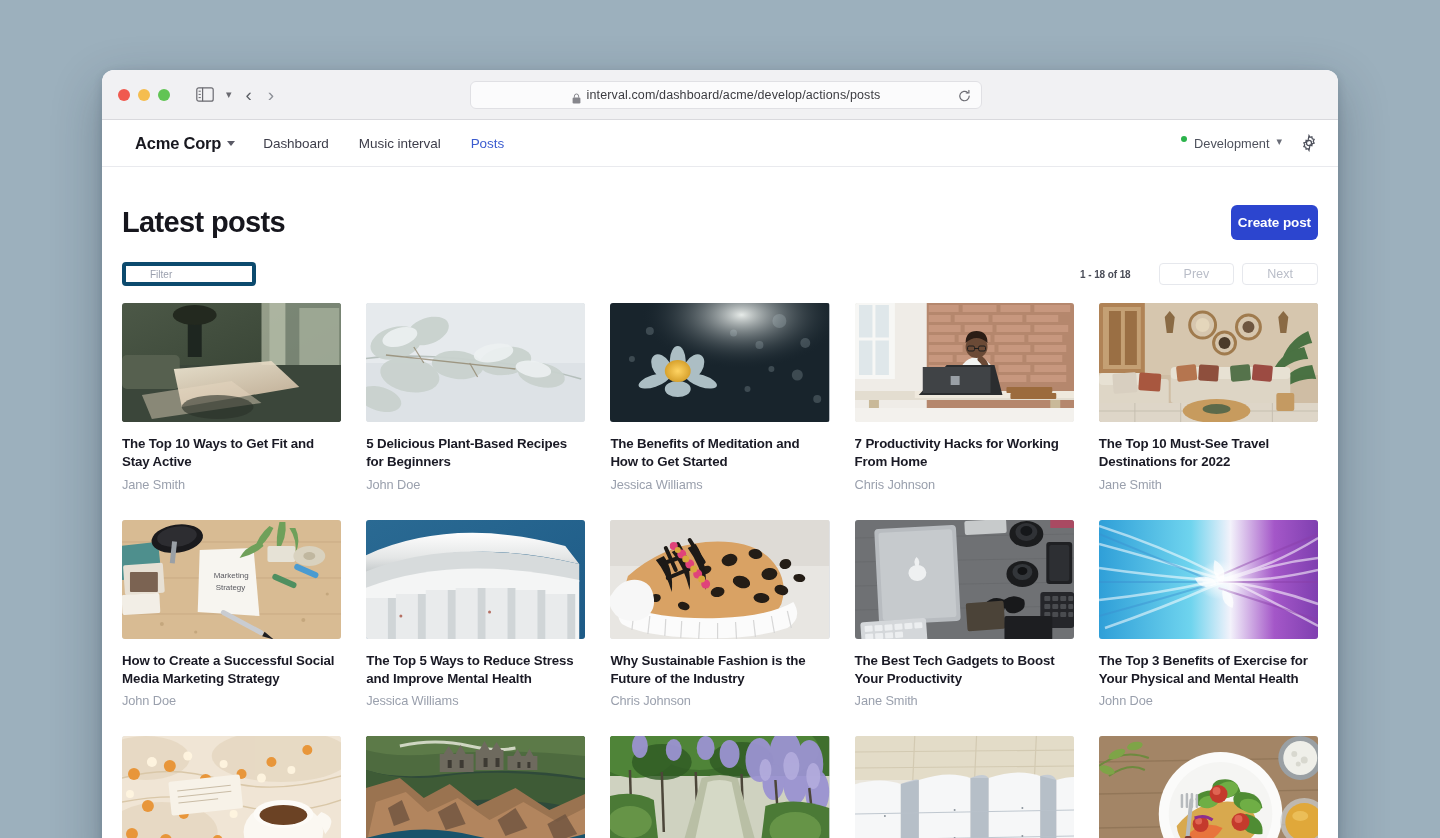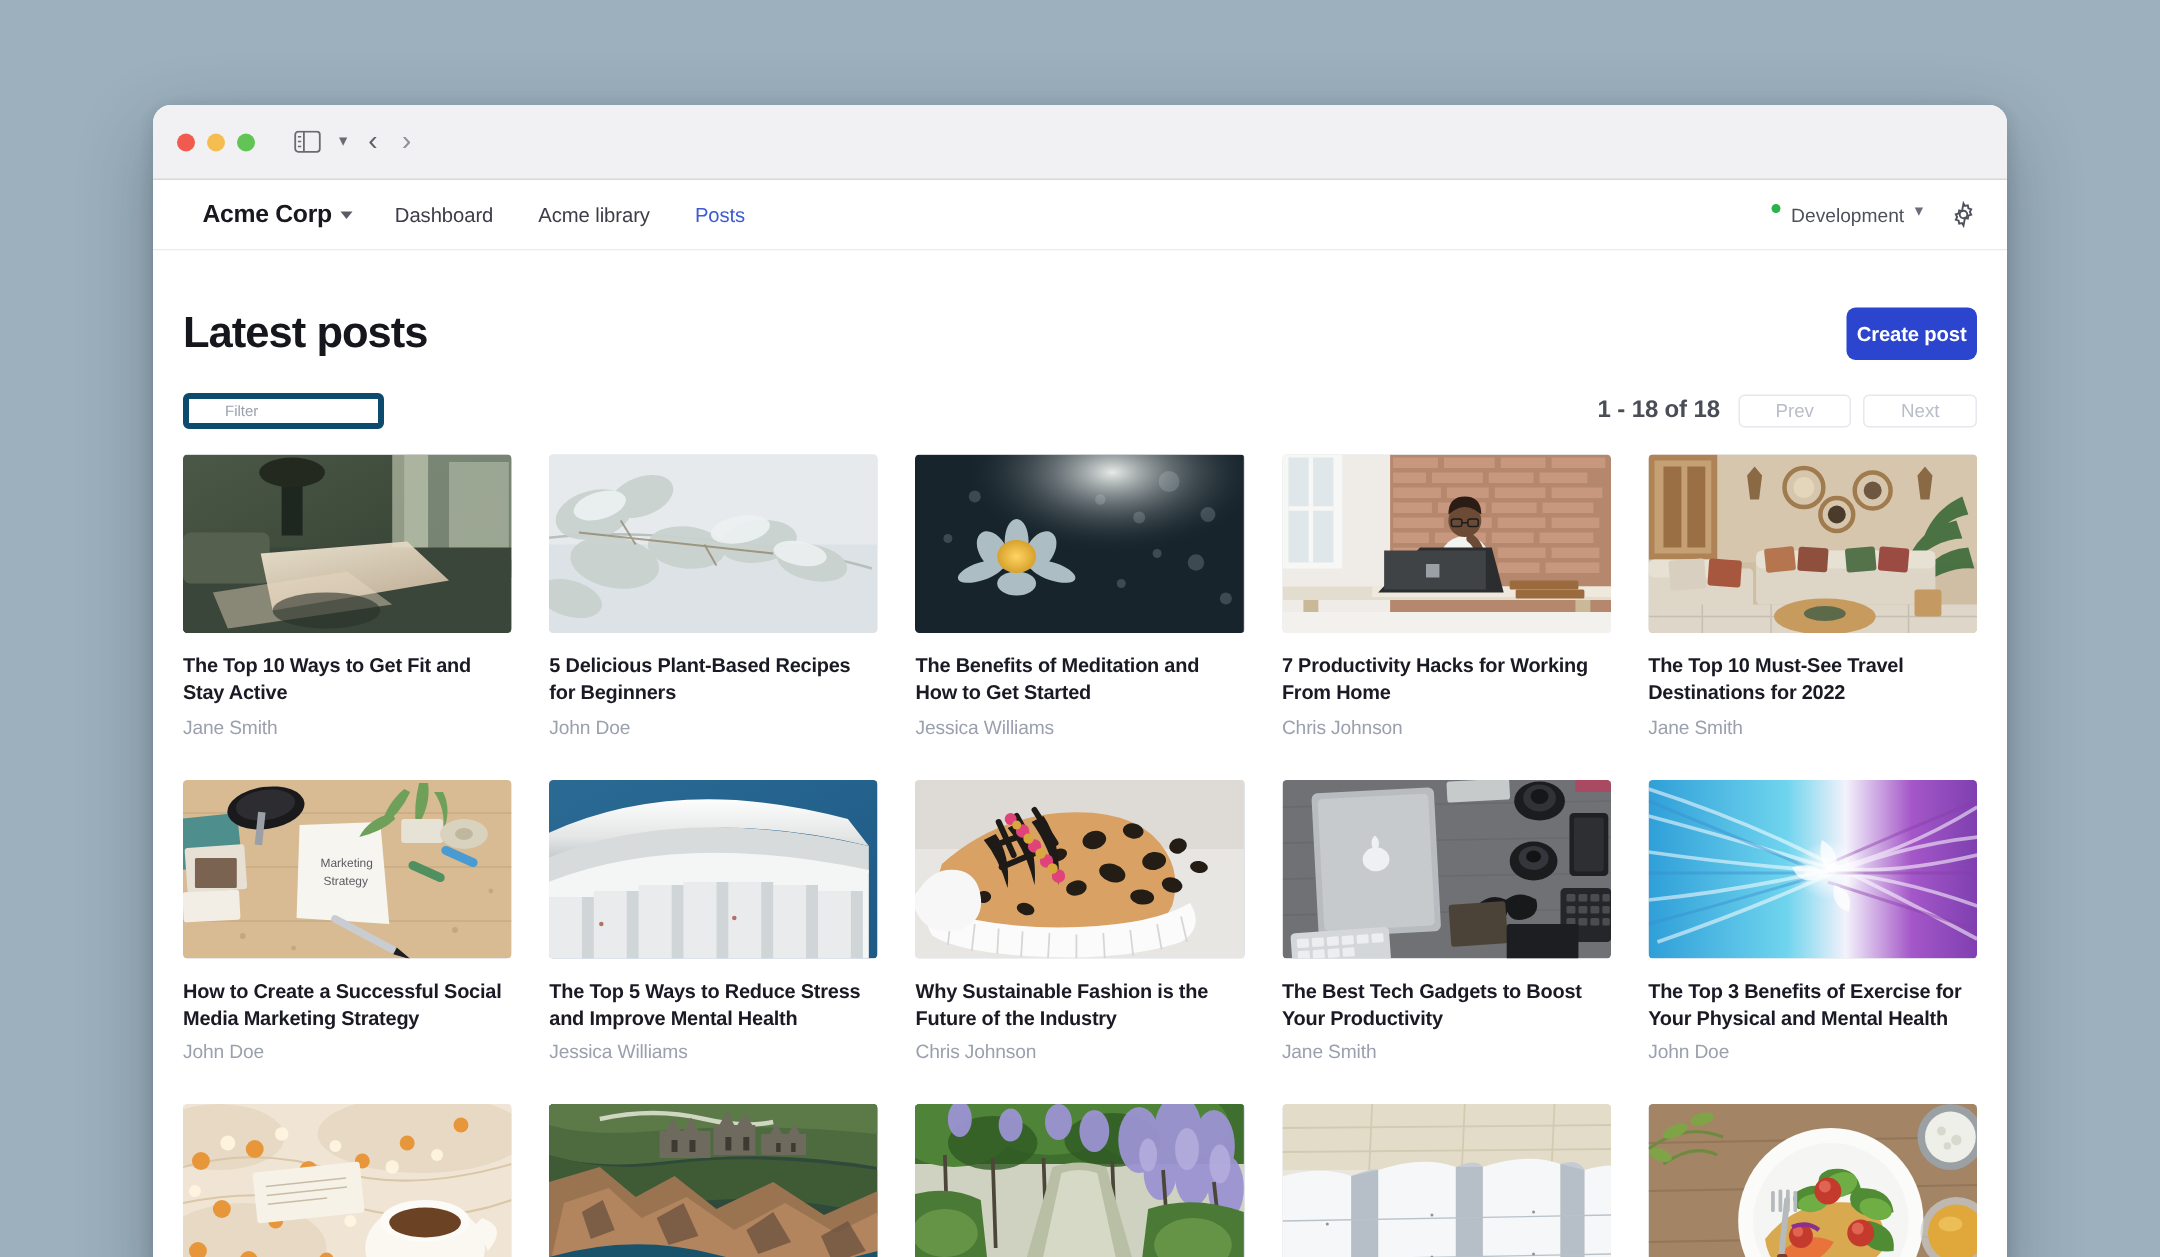--- a/index.html
+++ b/index.html
@@ -294,6 +294,21 @@
       <span class="nav-arrow disabled">›</span>
     </div>
 
+    <div class="url-bar">
+      <span class="url-lock">
+        <svg viewBox="0 0 9 11" fill="none" stroke="#86868c" stroke-width="1">
+          <rect x="0.6" y="4.6" width="7.8" height="5.8" rx="1.2" fill="#86868c" stroke="none"></rect>
+          <path d="M2.4 4.6V3.1a2.1 2.1 0 0 1 4.2 0v1.5"></path>
+        </svg>
+      </span>
+      <span class="url-text">interval.com/dashboard/acme/develop/actions/posts</span>
+      <span class="url-reload">
+        <svg viewBox="0 0 13 13" fill="none" stroke="#6d6d74" stroke-width="1.2" stroke-linecap="round">
+          <path d="M11.2 6.5a4.7 4.7 0 1 1-1.5-3.4"></path>
+          <path d="M10.9 0.9v2.6H8.3"></path>
+        </svg>
+      </span>
+    </div>
   </div>
 
   <div class="app-nav">

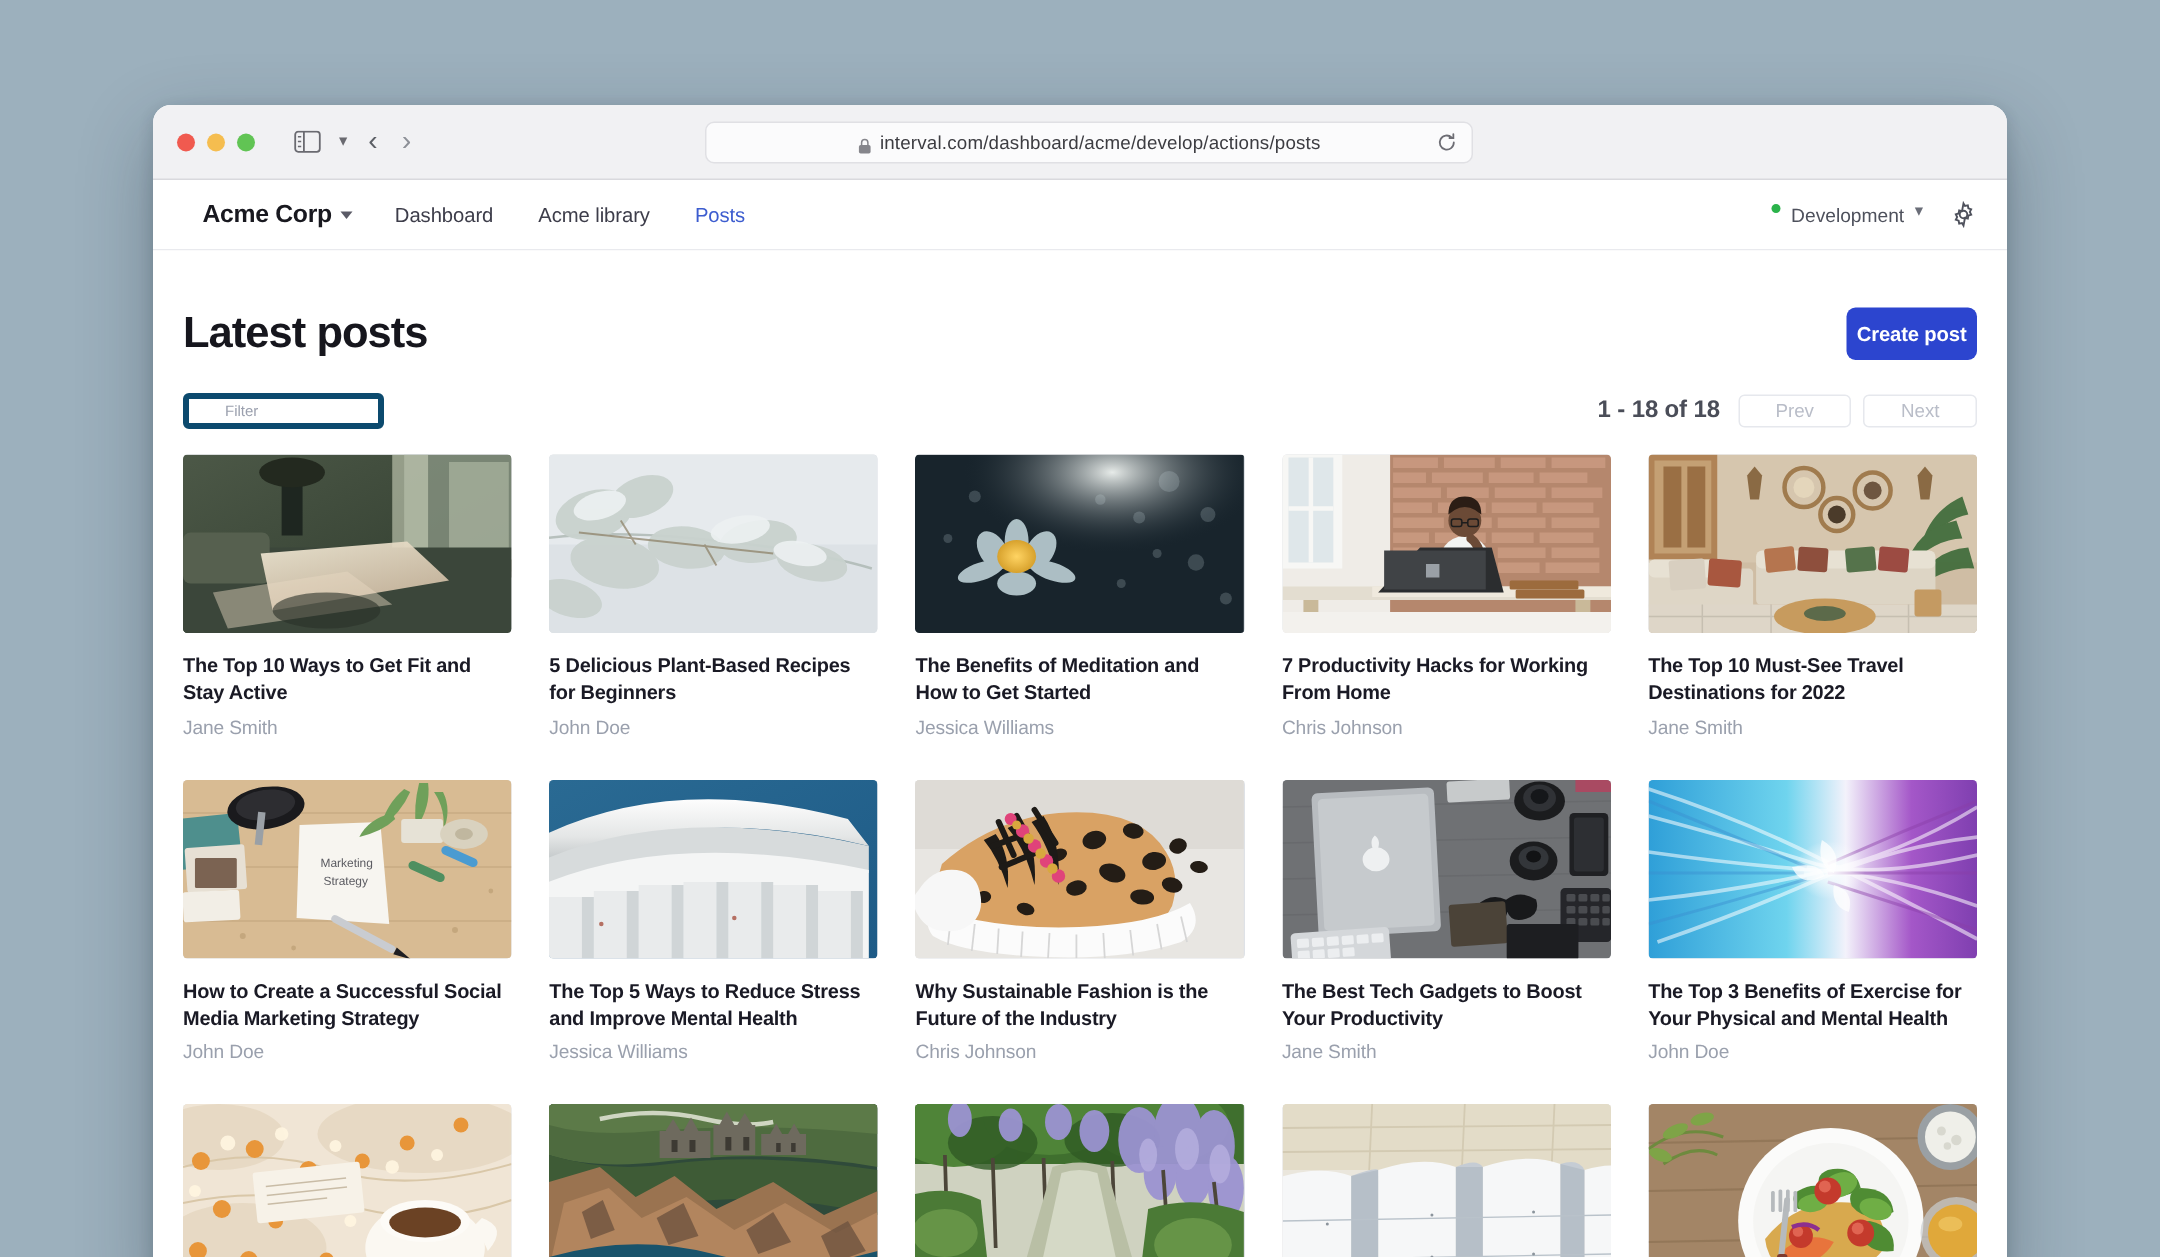--- a/index.html
+++ b/index.html
@@ -319,7 +319,7 @@
 
     <div class="nav-links">
       <a class="nav-link" href="#">Dashboard</a>
-      <a class="nav-link" href="#">Acme library</a>
+      <a class="nav-link" href="#">Music interval</a>
       <a class="nav-link active" href="#">Posts</a>
     </div>
 

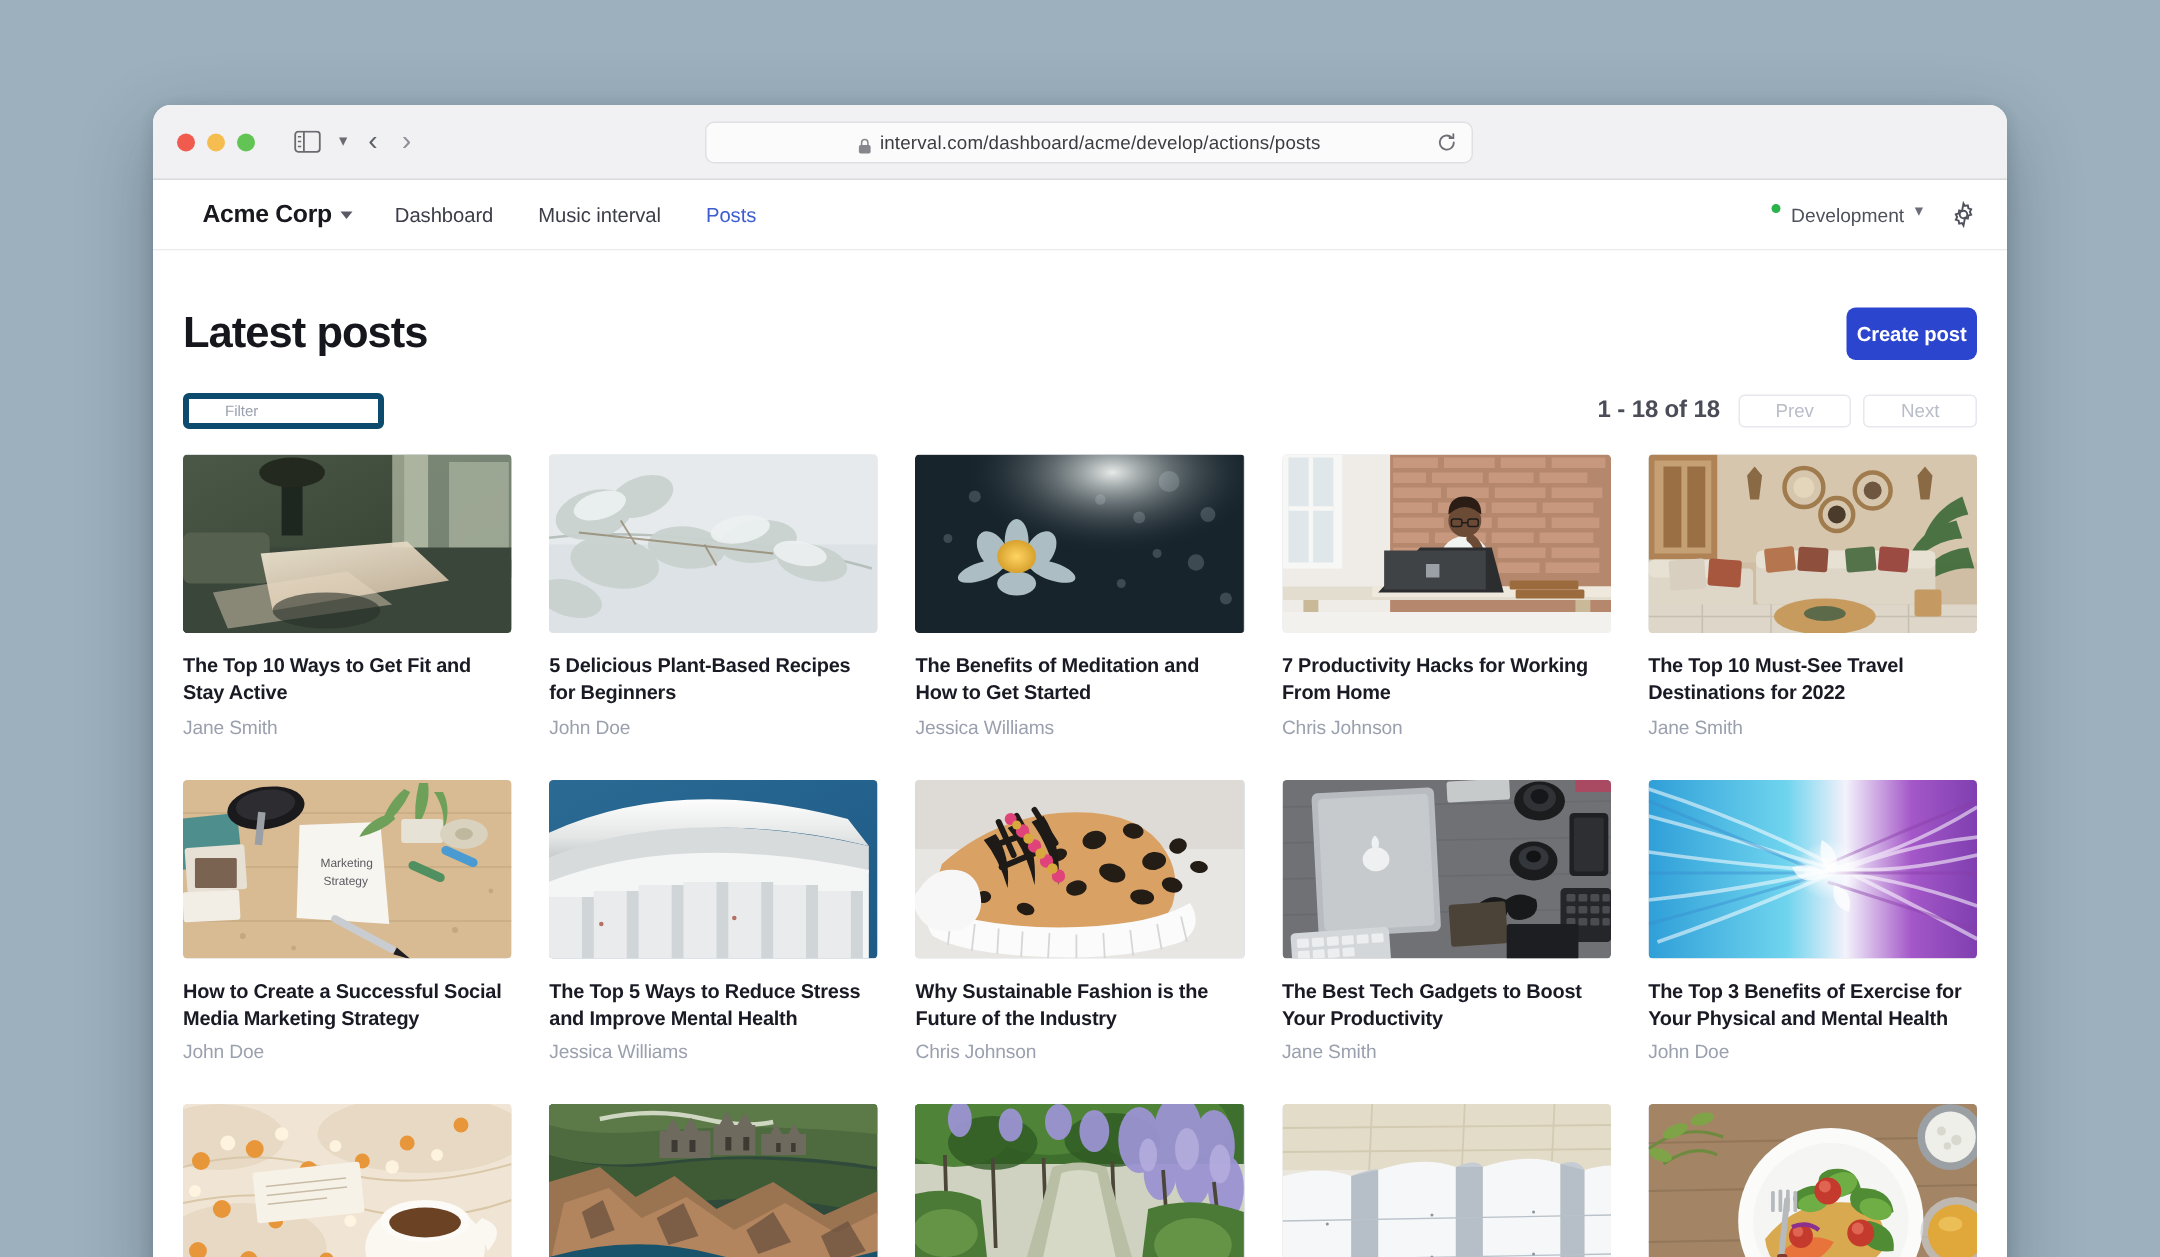--- a/index.html
+++ b/index.html
@@ -214,10 +214,10 @@
     gap: 8px;
   }
   .page-count {
-    font-size: 16px;
+    font-size: 10px;
     color: #4a4d58;
     font-weight: 600;
-    margin-right: 4px;
+    margin-right: 20px;
     letter-spacing: -0.1px;
   }
   .page-btn {

